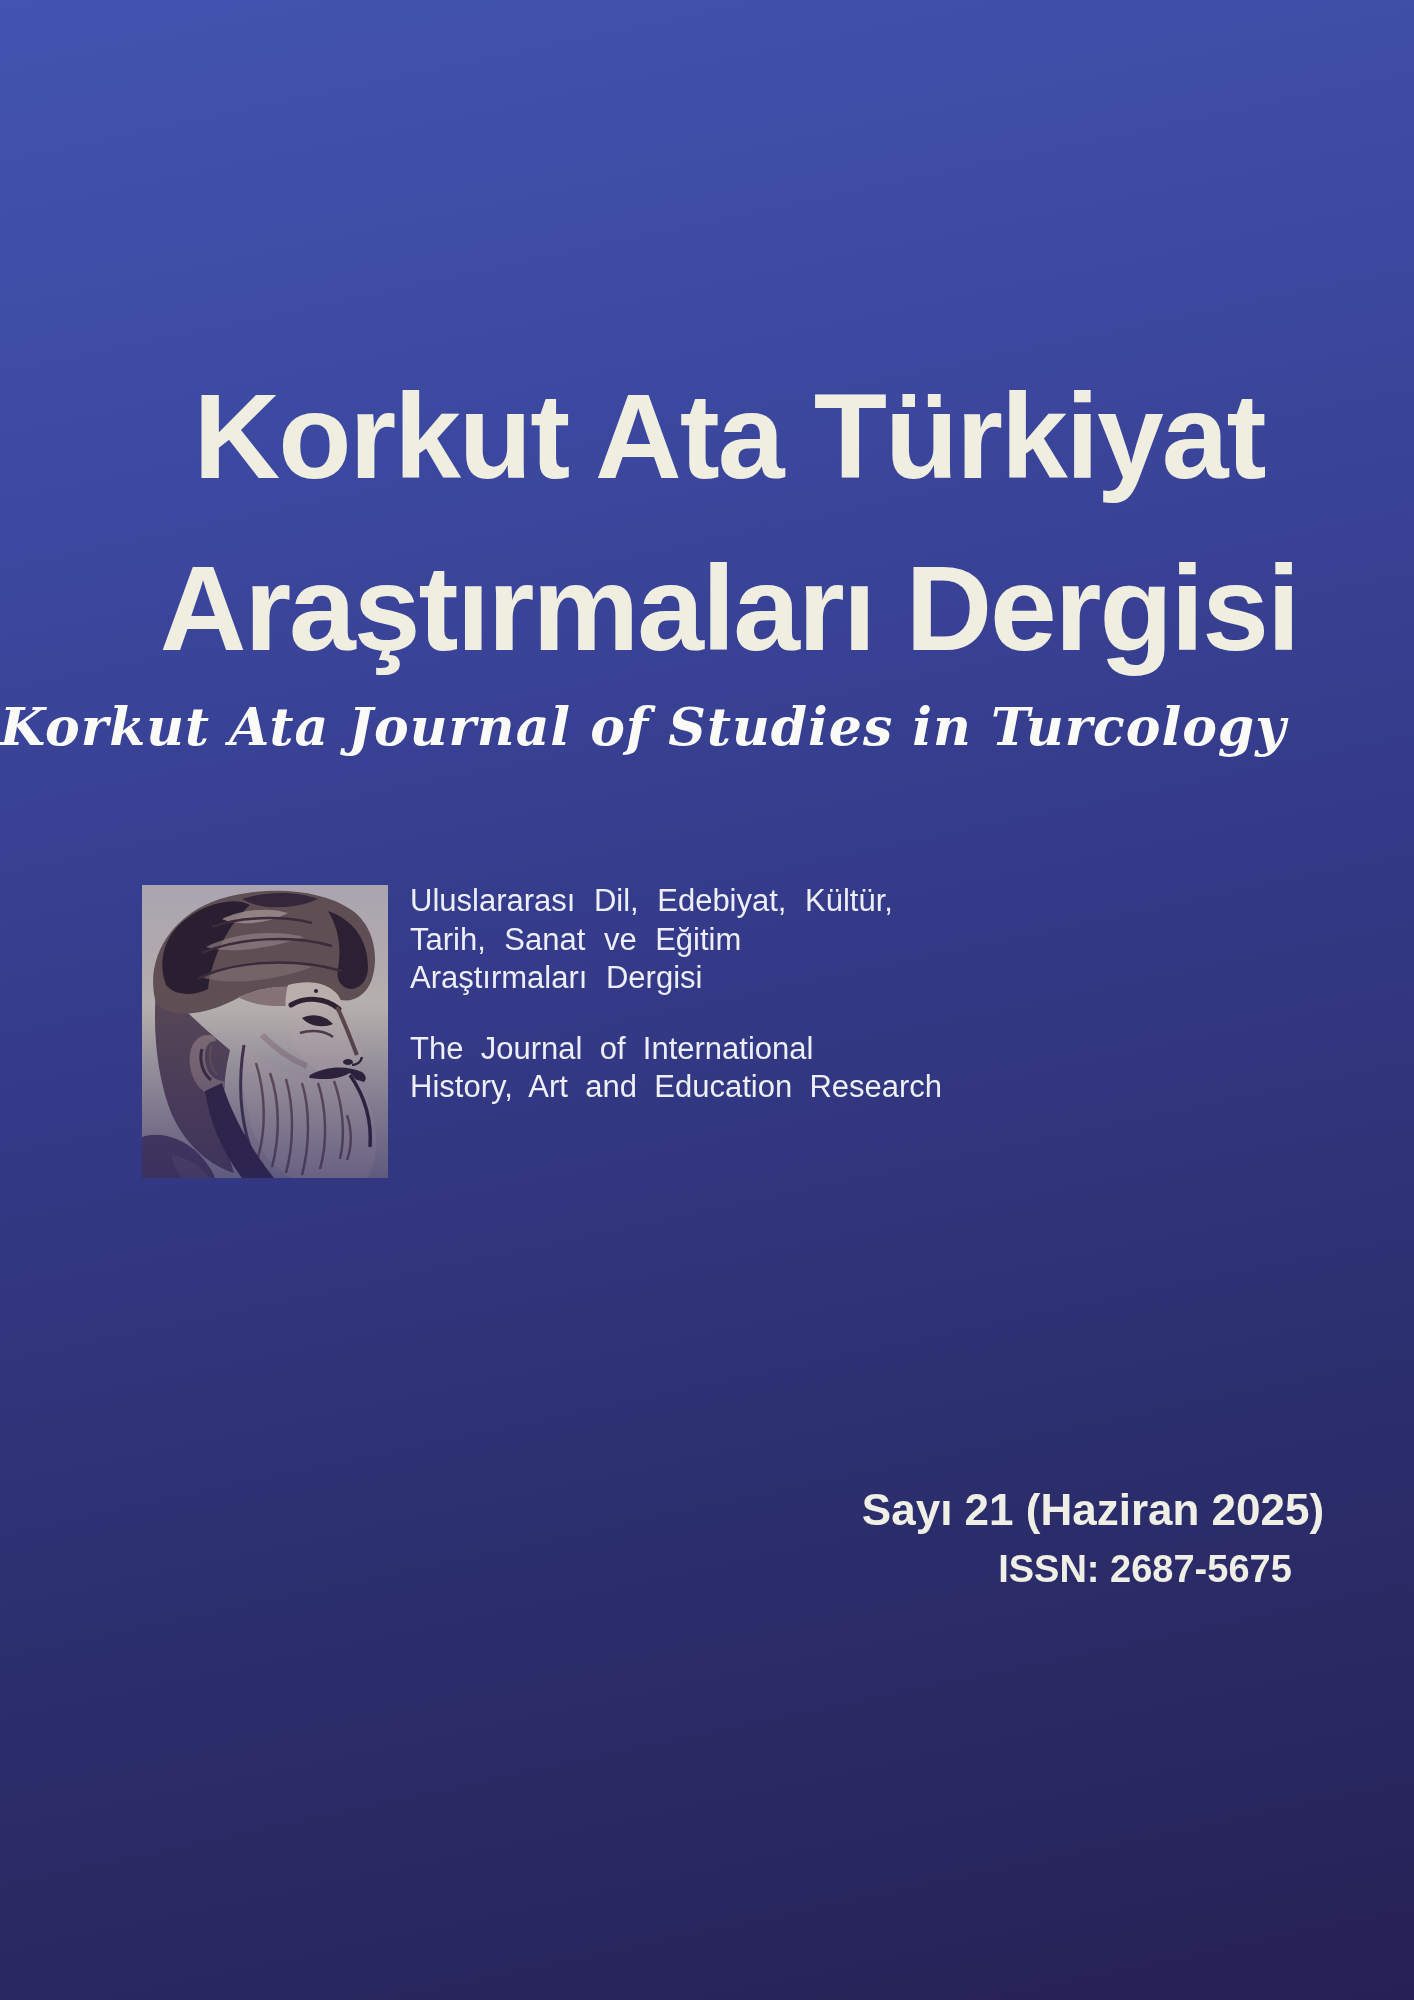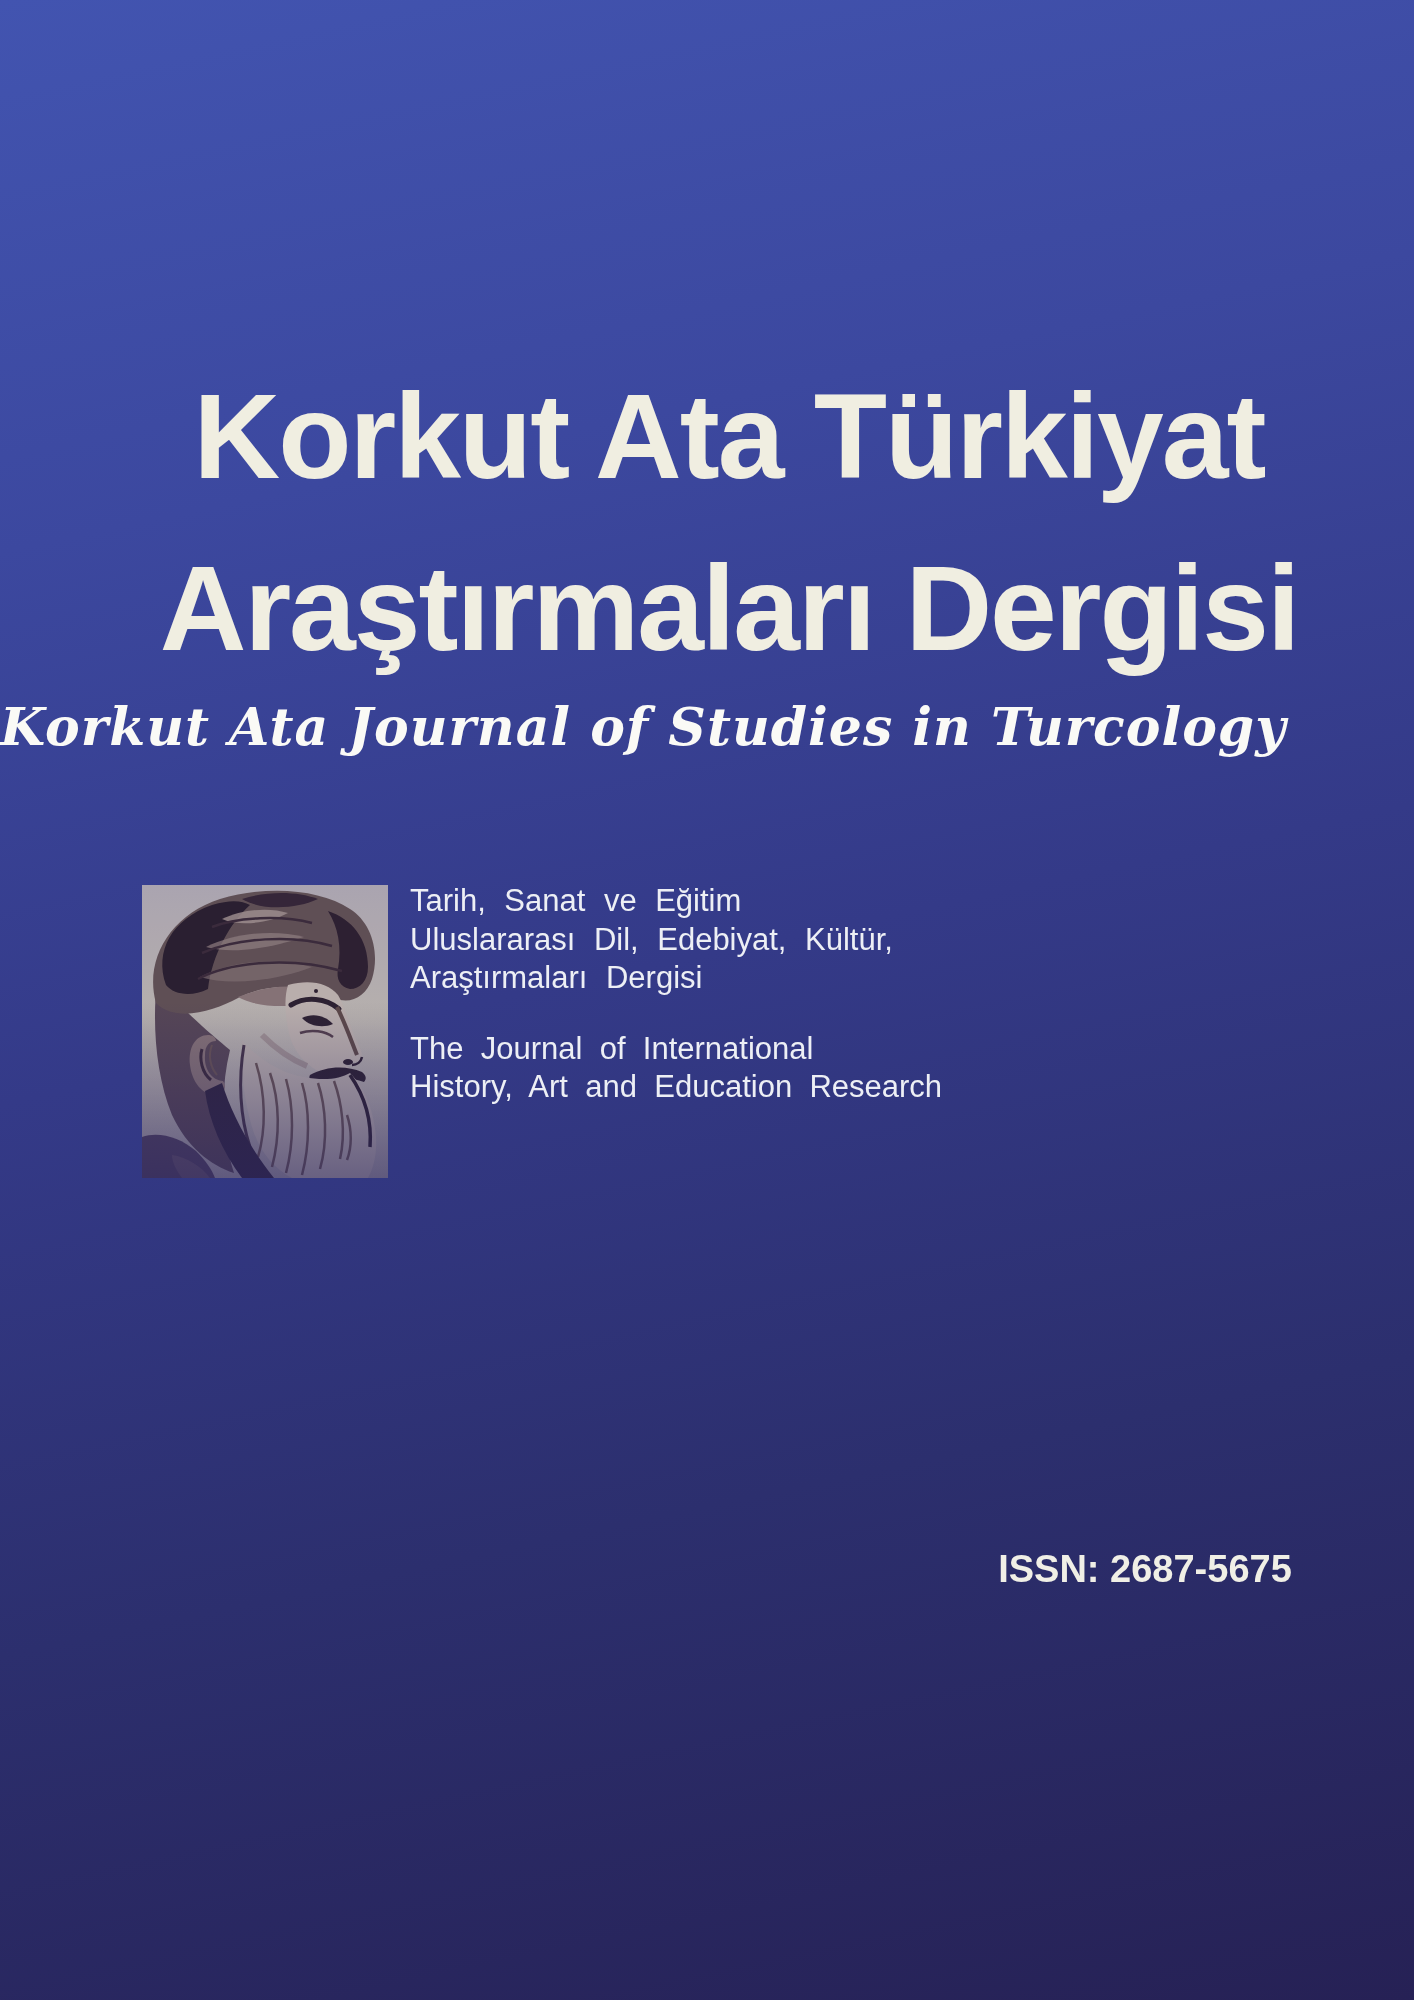--- a/index.html
+++ b/index.html
@@ -145,8 +145,8 @@
   </div>
 
   <div class="desc desc-tr">
+    <div>Uluslararası Dil, Edebiyat, Kültür,</div>
     <div>Tarih, Sanat ve Eğitim</div>
-    <div>Uluslararası Dil, Edebiyat, Kültür,</div>
     <div>Araştırmaları Dergisi</div>
   </div>
 

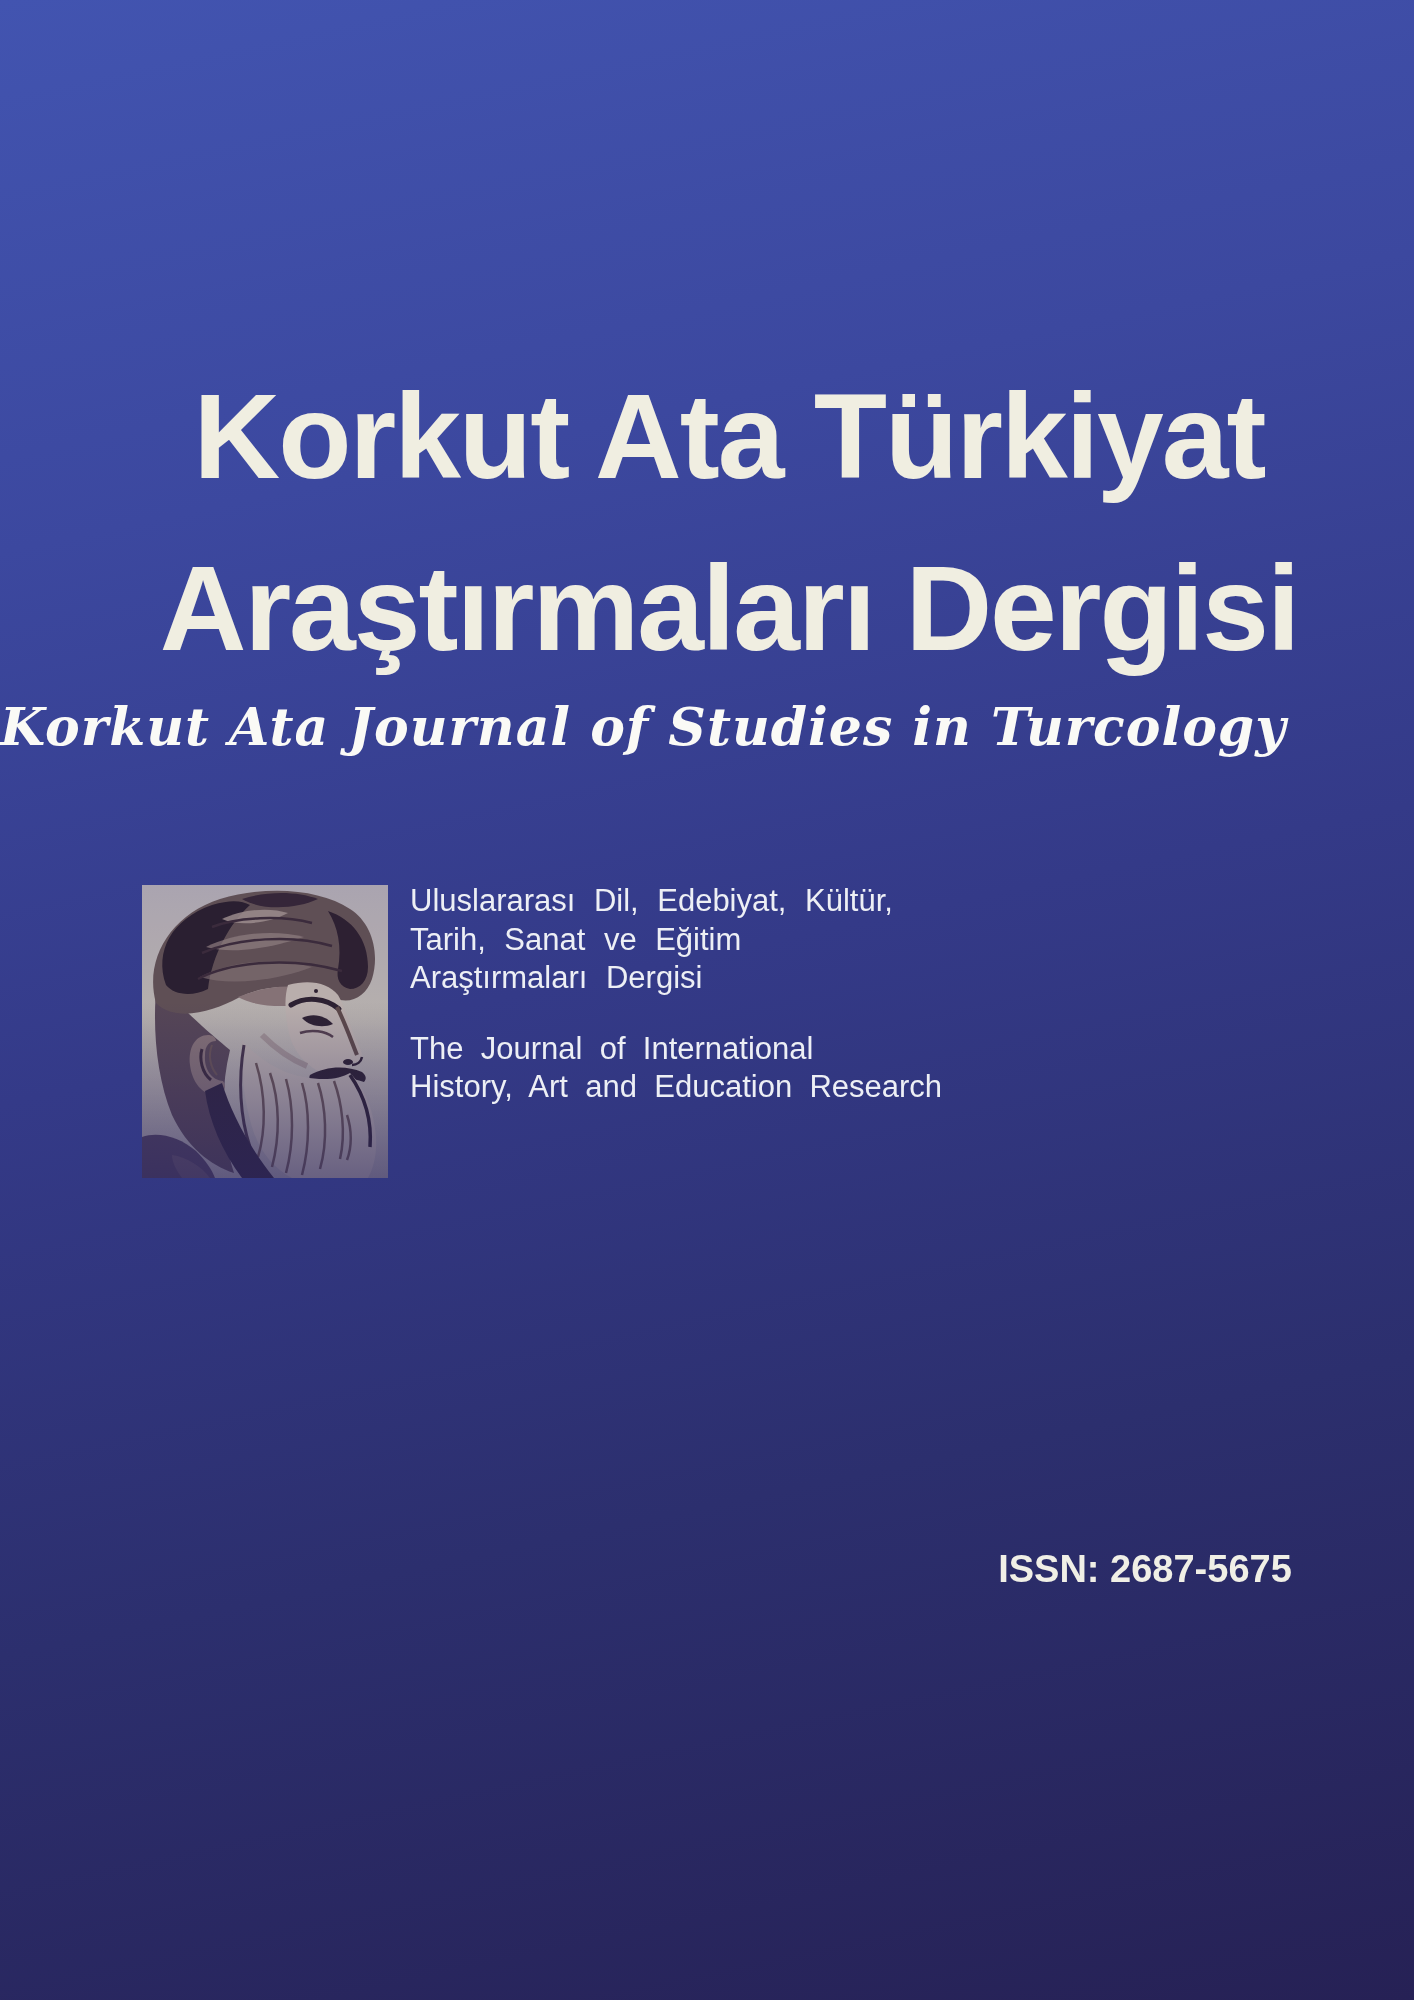--- a/index.html
+++ b/index.html
@@ -155,6 +155,7 @@
     <div>History, Art and Education Research</div>
   </div>
 
+  <div class="issue">Sayı 21 (Haziran 2025)</div>
   <div class="issn">ISSN: 2687-5675</div>
 
 </div>

